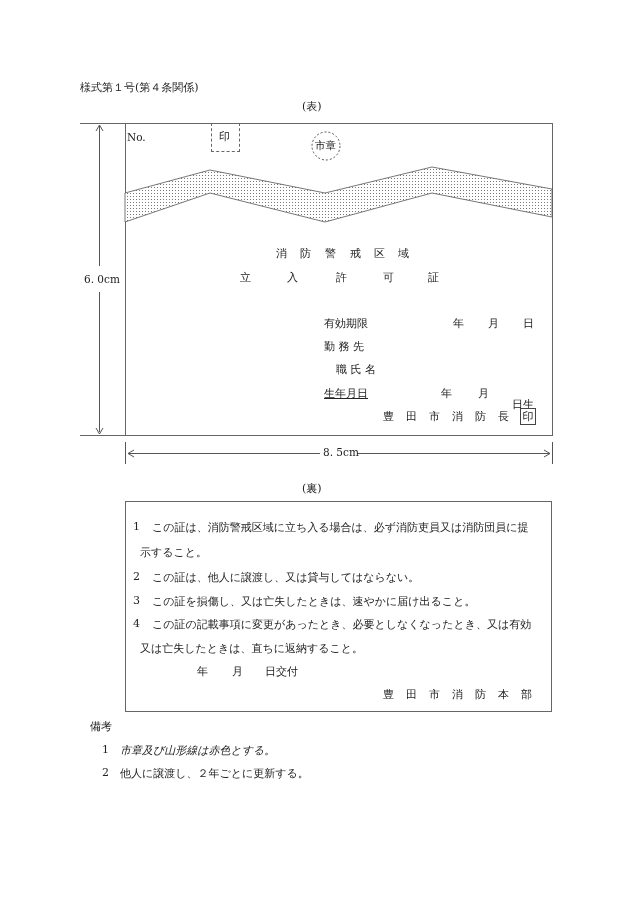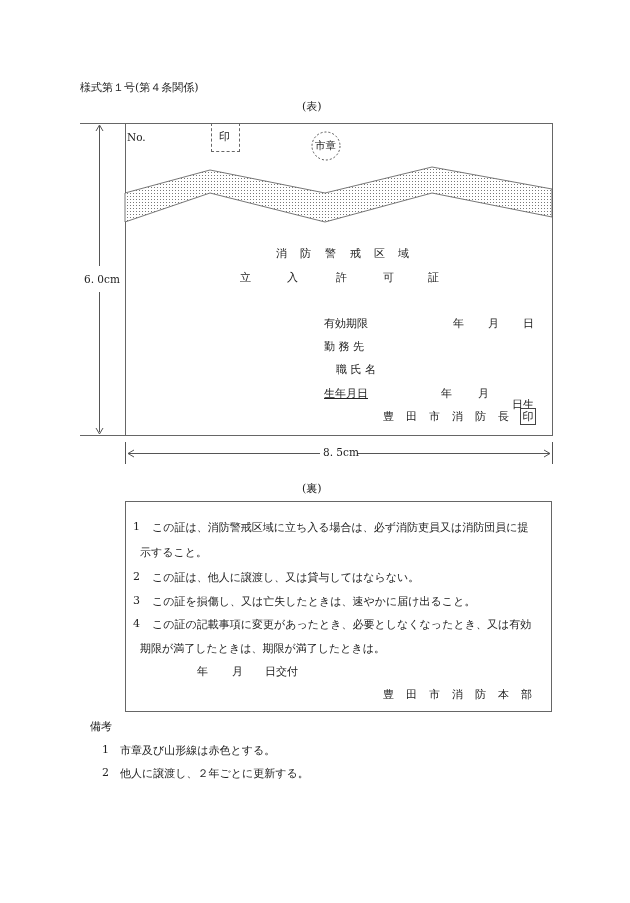--- a/index.html
+++ b/index.html
@@ -111,7 +111,7 @@
 
 <div class="abs t11" style="left:133px;top:617px;">4</div>
 <div class="abs t11" style="left:152px;top:617px;text-align:right;">この証の記載事項に変更があったとき、必要としなくなったとき、又は有効</div>
-<div class="abs t11" style="left:140px;top:641px;">期限が満了したときは、期限が満了したときは。</div>
+<div class="abs t11" style="left:140px;top:641px;">又は亡失したときは、直ちに返納すること。</div>
 
 <div class="abs t11" style="left:197px;top:664px;">年</div>
 <div class="abs t11" style="left:232px;top:664px;">月</div>

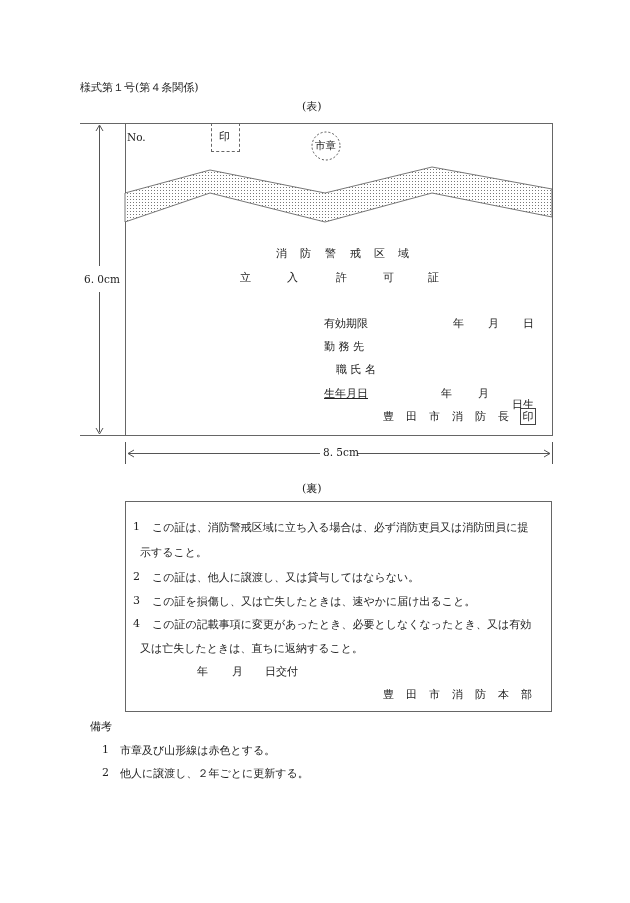--- a/index.html
+++ b/index.html
@@ -129,7 +129,7 @@
 
 <div class="abs t11" style="left:90px;top:719px;">備考</div>
 <div class="abs t11" style="left:102px;top:743px;">1</div>
-<div class="abs t11" style="left:120px;top:743px;">市章及び山形線は赤色とする。</div>
+<div class="abs t11" style="left:120px;top:743px;font-style:italic;">市章及び山形線は赤色とする。</div>
 <div class="abs t11" style="left:102px;top:766px;">2</div>
 <div class="abs t11" style="left:120px;top:766px;">他人に譲渡し、２年ごとに更新する。</div>
 

